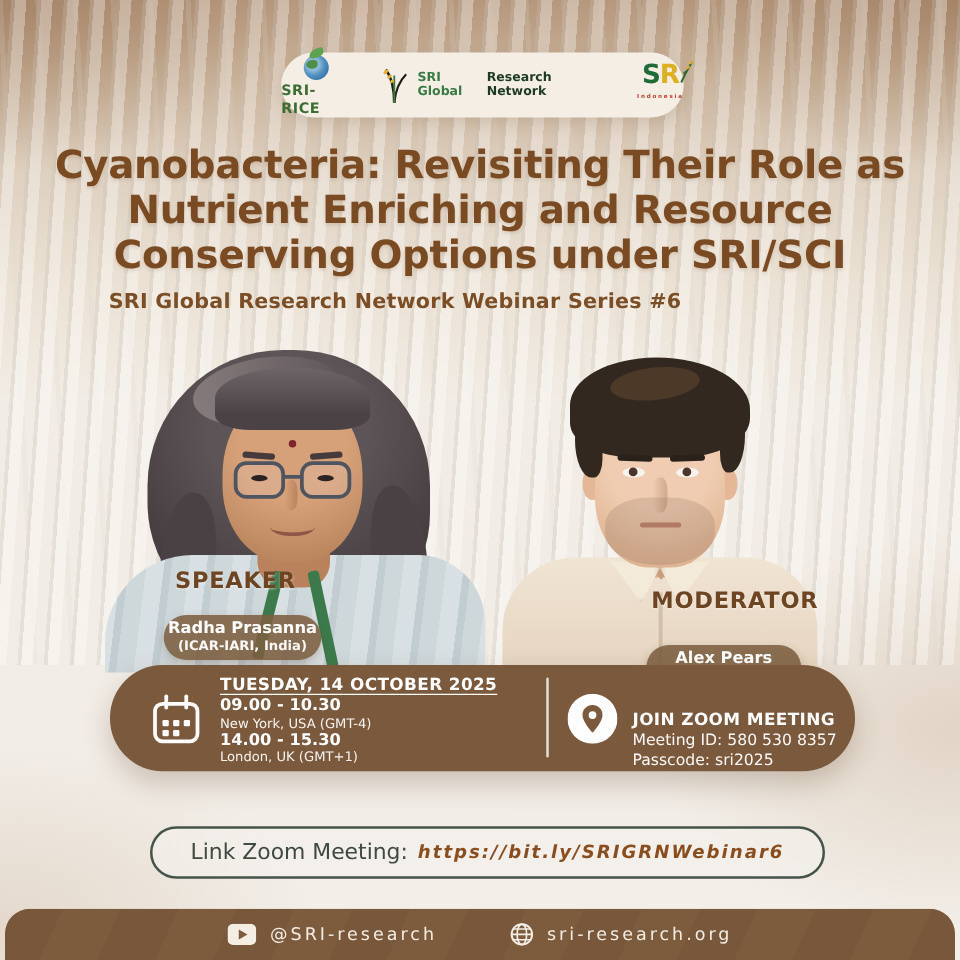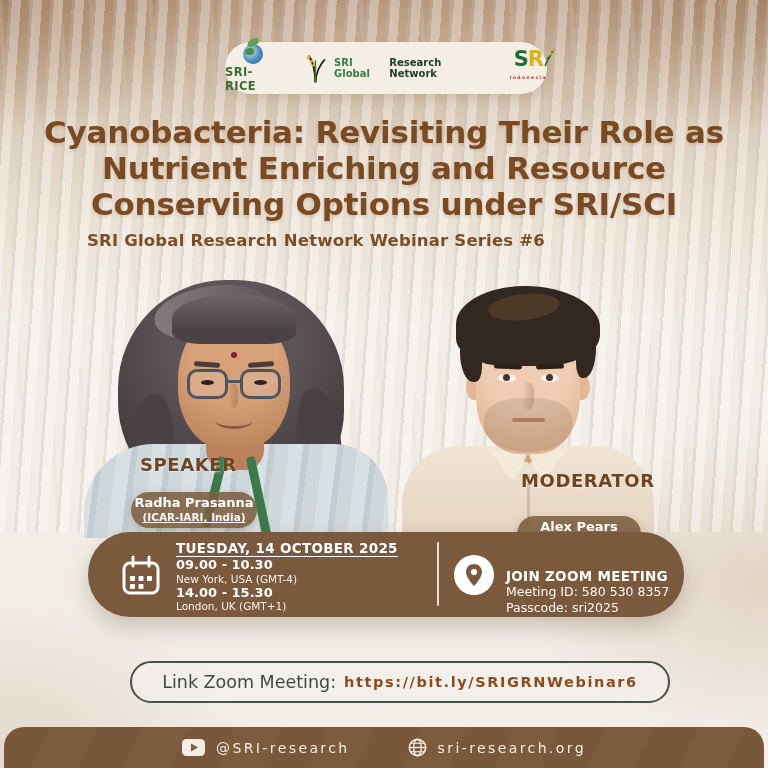--- a/index.html
+++ b/index.html
@@ -66,7 +66,7 @@
   .pill-speaker{left:131px;top:492px;width:126px;height:36px;}
   .pill-moderator{left:517px;top:516px;width:124px;height:52px;}
   .pill-name{font-size:13px;line-height:16px;font-weight:800;}
-  .pill-affil{font-size:10.5px;line-height:13px;font-weight:700;opacity:.96;text-decoration:underline;}
+  .pill-affil{font-size:10.5px;line-height:13px;font-weight:700;opacity:.96;}
   
   .photo{overflow:visible;}
   .photo div{position:absolute;}

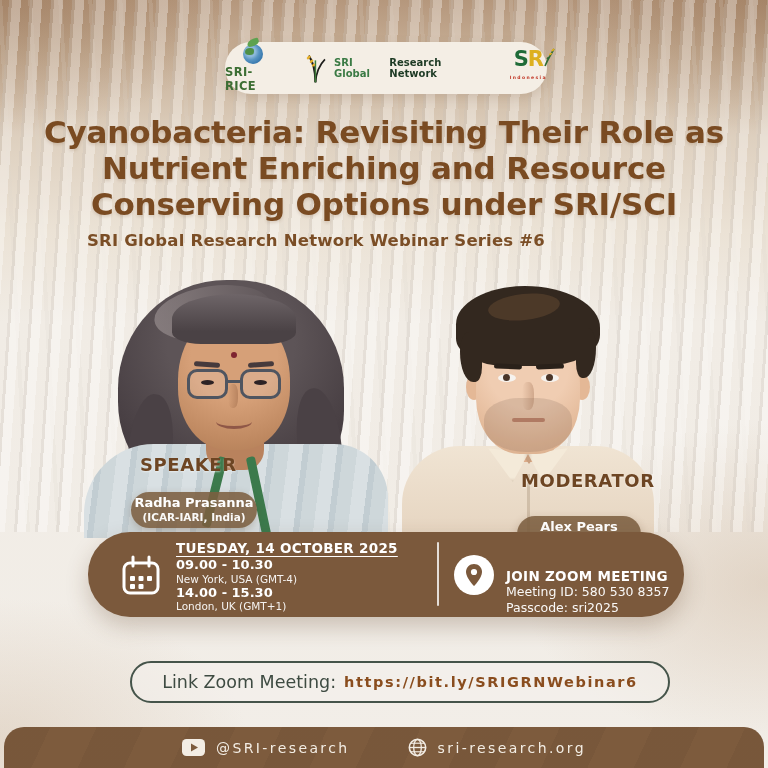--- a/index.html
+++ b/index.html
@@ -143,7 +143,7 @@
   .zoom-line{font-size:12.5px;line-height:15.5px;font-weight:400;color:rgba(255,255,255,.96);}
   
   .link-pill{
-    left:130px;top:661px;width:540px;height:42px;border:2px solid #45544a;border-radius:22px;
+    left:120px;top:661px;width:540px;height:42px;border:2px solid #45544a;border-radius:22px;
     background:rgba(244,241,236,.55);display:flex;align-items:center;justify-content:center;gap:8px;
   }
   .link-label{font-size:17.5px;color:#3e4b42;}

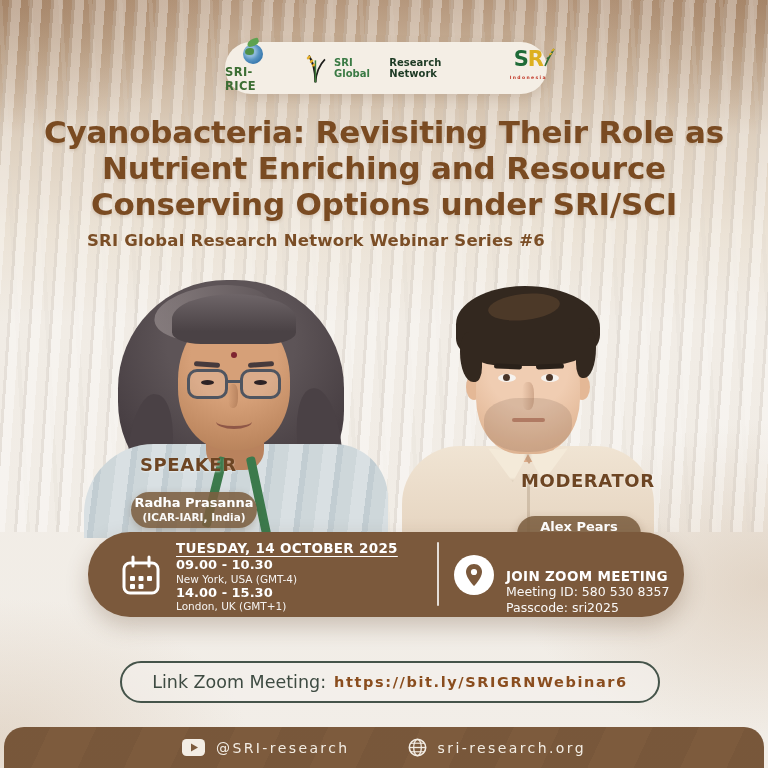--- a/index.html
+++ b/index.html
@@ -147,7 +147,7 @@
     background:rgba(244,241,236,.55);display:flex;align-items:center;justify-content:center;gap:8px;
   }
   .link-label{font-size:17.5px;color:#3e4b42;}
-  .link-url{font-size:14.5px;font-weight:800;color:#8a4d1e;letter-spacing:1.6px;}
+  .link-url{font-size:14.5px;font-weight:800;font-style:italic;color:#8a4d1e;letter-spacing:1.6px;}
   
   .footer{
     left:4px;top:727px;width:760px;height:41px;background:#7d5b3d;border-radius:20px 20px 0 0;

